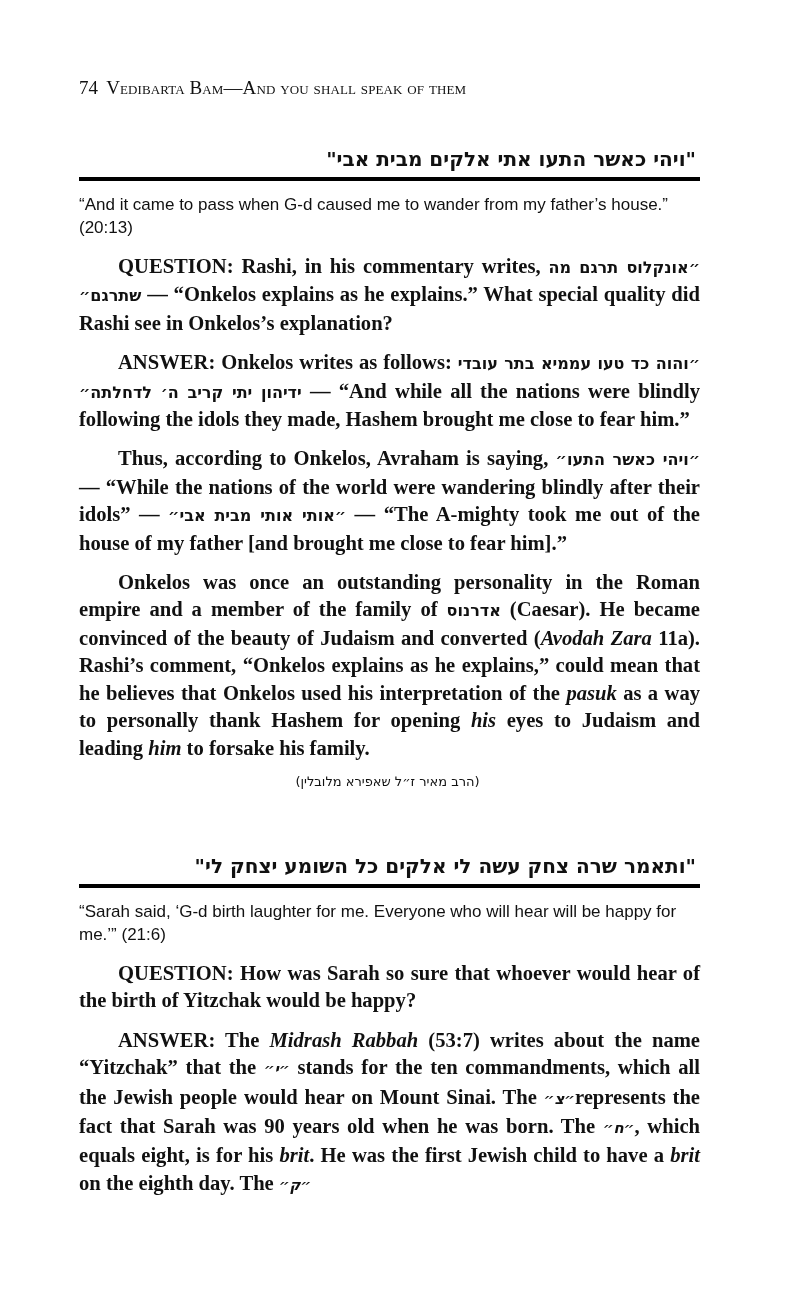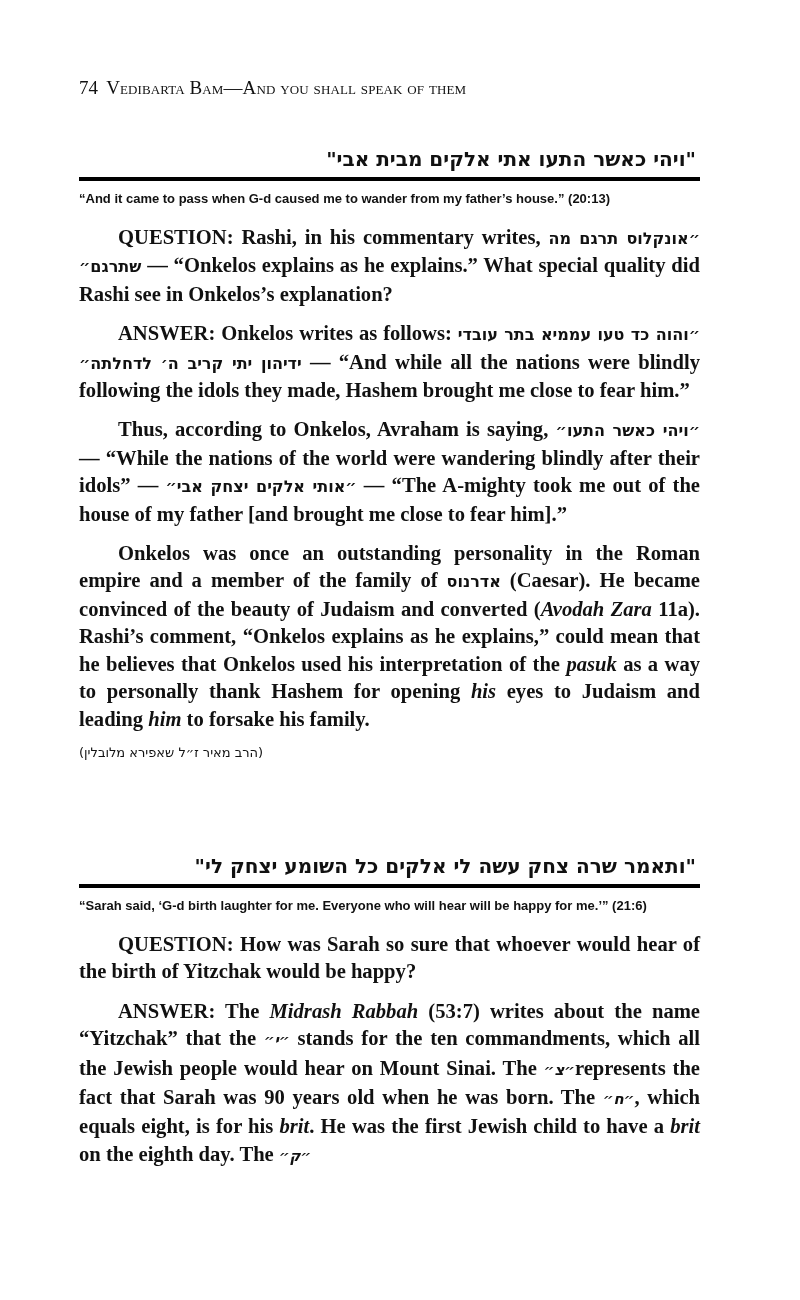--- a/index.html
+++ b/index.html
@@ -57,10 +57,10 @@
     }
     .verse-eng {
       font-family: "Liberation Sans", "DejaVu Sans", sans-serif;
-      font-weight: bold;
-      font-size: 13px;
+      font-weight: normal;
+      font-size: 17px;
       line-height: 23px;
-      margin-top: 6px;
+      margin-top: 12px;
     }
     .para {
       font-family: "Liberation Serif", "DejaVu Serif", serif;

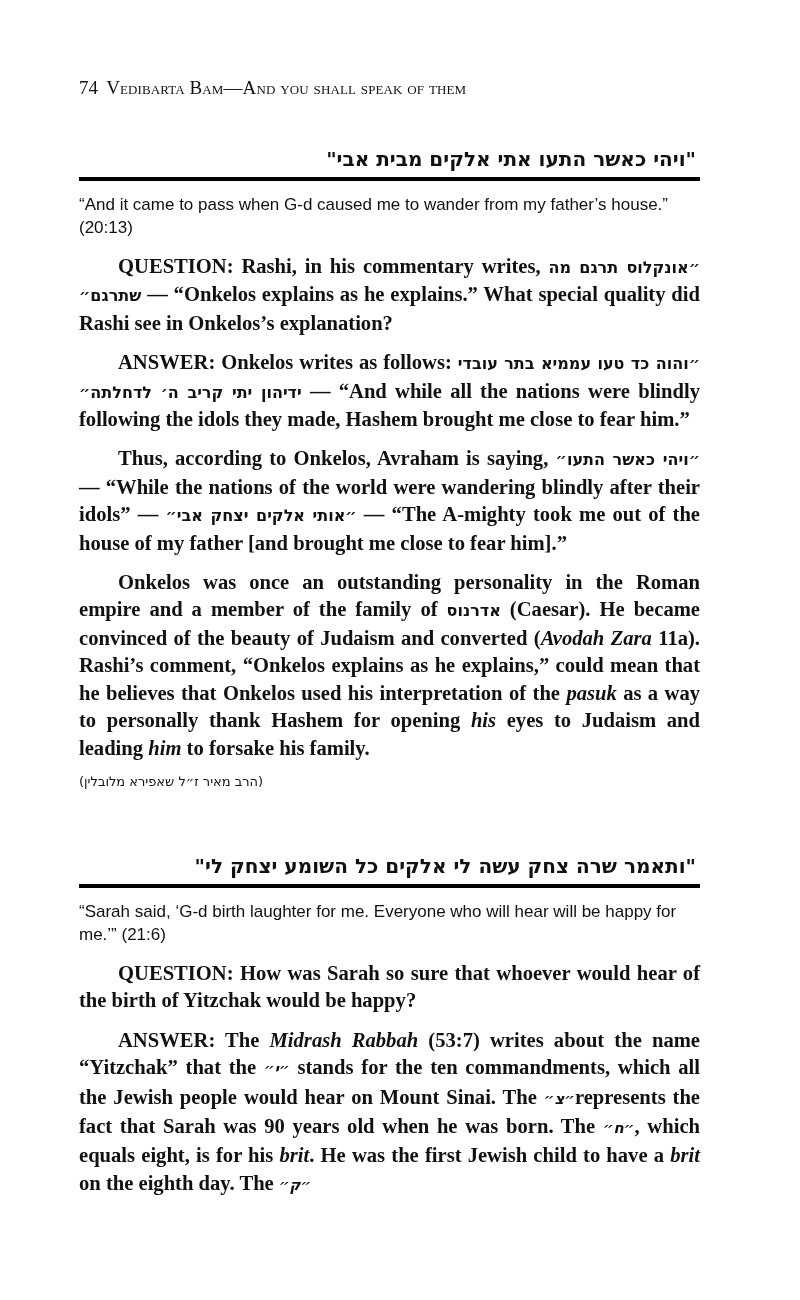--- a/index.html
+++ b/index.html
@@ -118,7 +118,7 @@
 
     <p class="para"><span>ANSWER: Onkelos writes as follows: </span><span class="heb">״והוה כד טעו עממיא בתר עובדי ידיהון יתי קריב ה׳ לדחלתה״</span><span> — “And while all the nations were blindly following the idols they made, Hashem brought me close to fear him.”</span></p>
 
-    <p class="para"><span>Thus, according to Onkelos, Avraham is saying, </span><span class="heb">״ויהי כאשר התעו״</span><span> — “While the nations of the world were wandering blindly after their idols” — </span><span class="heb">״אותי אלקים יצחק אבי״</span><span> — “The A-mighty took me out of the house of my father [and brought me close to fear him].”</span></p>
+    <p class="para"><span>Thus, according to Onkelos, Avraham is saying, </span><span class="heb">״ויהי כאשר התעו״</span><span> — “While the nations of the world were wandering blindly after their idols” — </span><span class="heb">״אותי אותי מבית אבי״</span><span> — “The A-mighty took me out of the house of my father [and brought me close to fear him].”</span></p>
 
     <p class="para"><span>Onkelos was once an outstanding personality in the Roman empire and a member of the family of </span><span class="heb">אדרנוס</span><span> (Caesar). He became convinced of the beauty of Judaism and converted (</span><em>Avodah Zara</em><span> 11a). Rashi’s comment, “Onkelos explains as he explains,” could mean that he believes that Onkelos used his interpretation of the </span><em>pasuk</em><span> as a way to personally thank Hashem for opening </span><em>his</em><span> eyes to Judaism and leading </span><em>him</em><span> to forsake his family.</span></p>
 

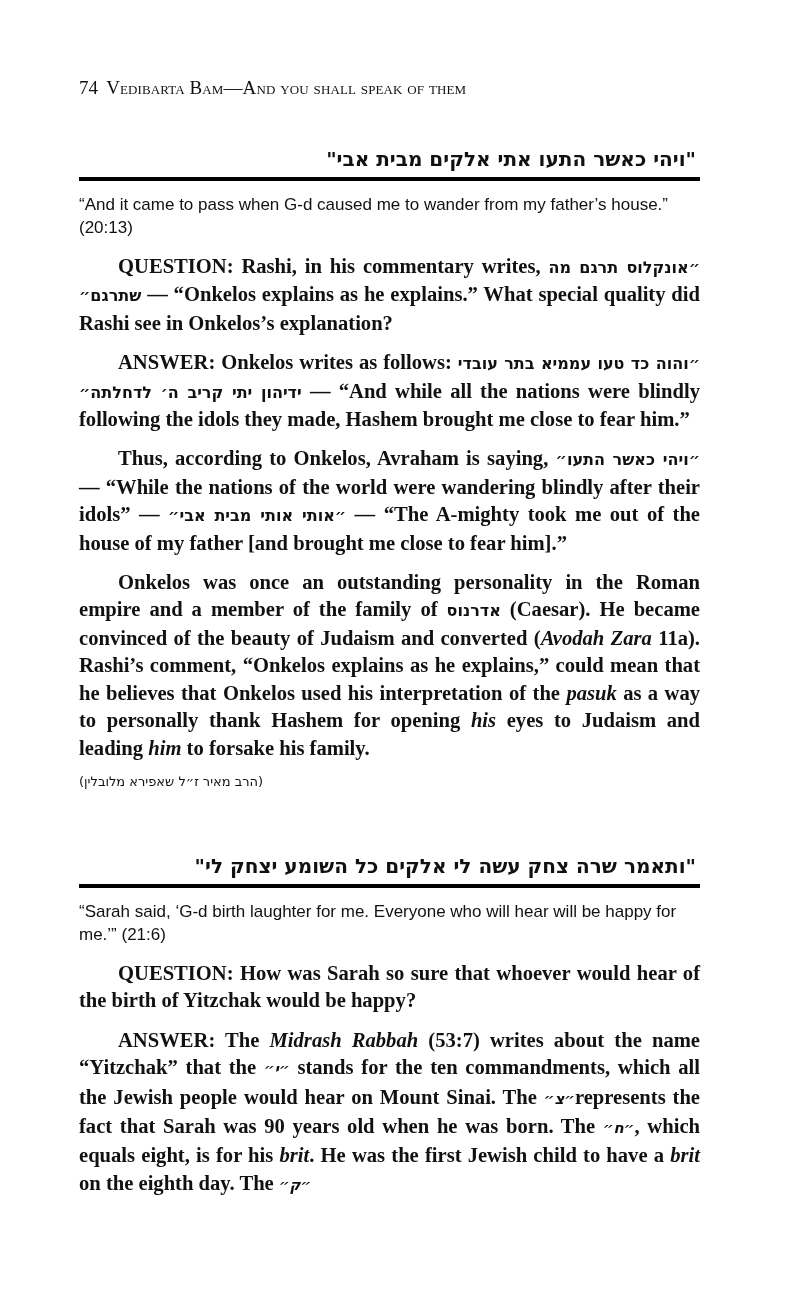--- a/index.html
+++ b/index.html
@@ -92,7 +92,7 @@
     }
     .source {
       direction: rtl;
-      text-align: left;
+      text-align: center;
       font-family: "DejaVu Sans", "Liberation Sans", sans-serif;
       font-size: 13px;
       margin-top: 12px;

